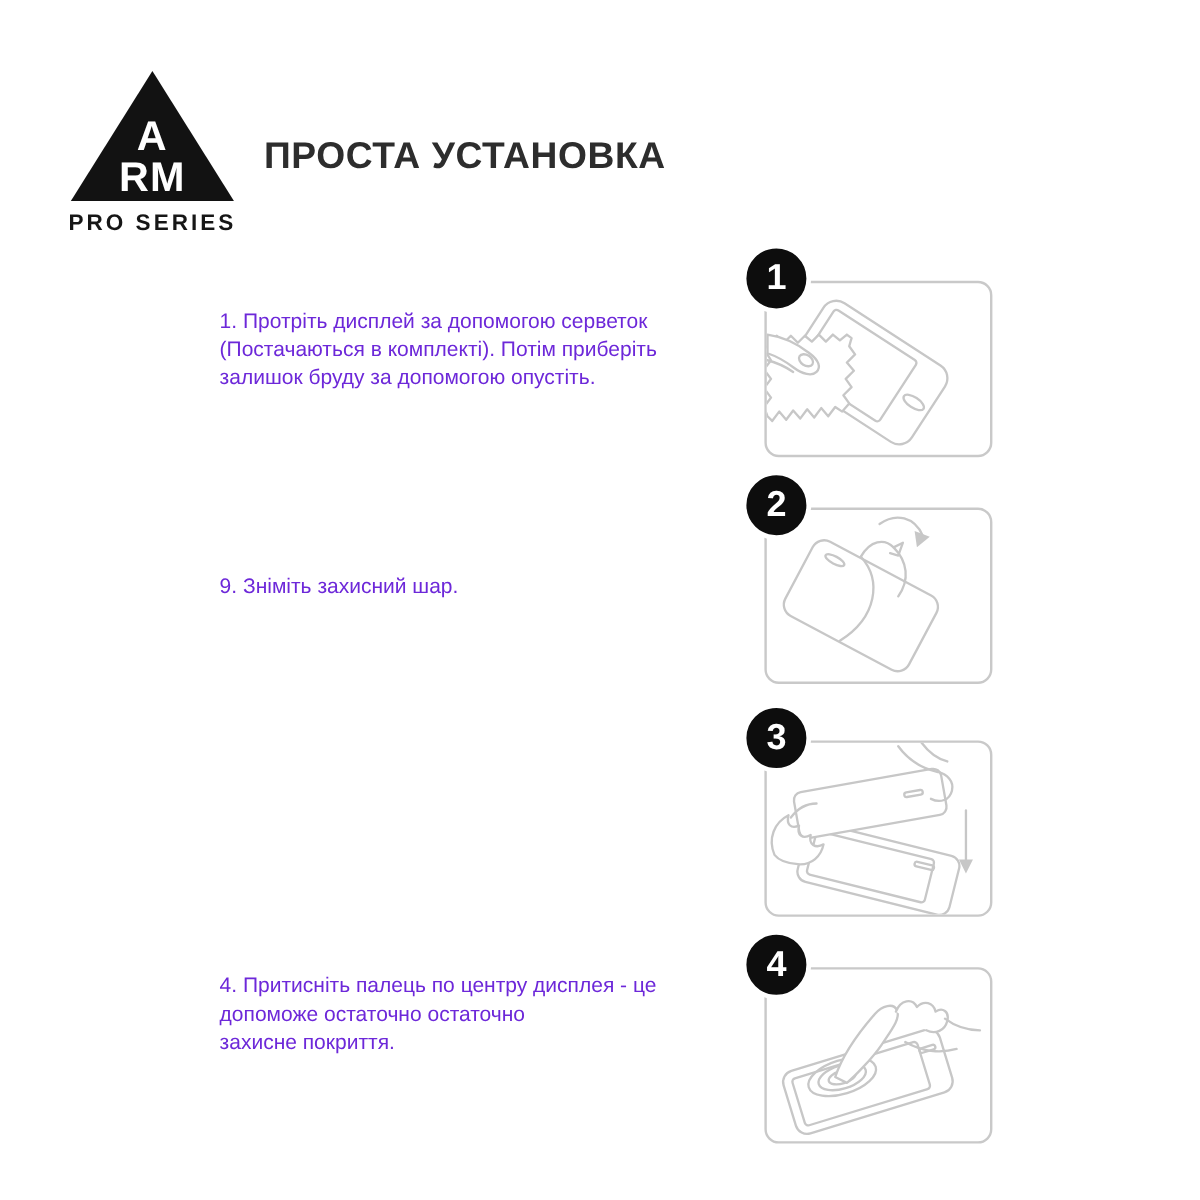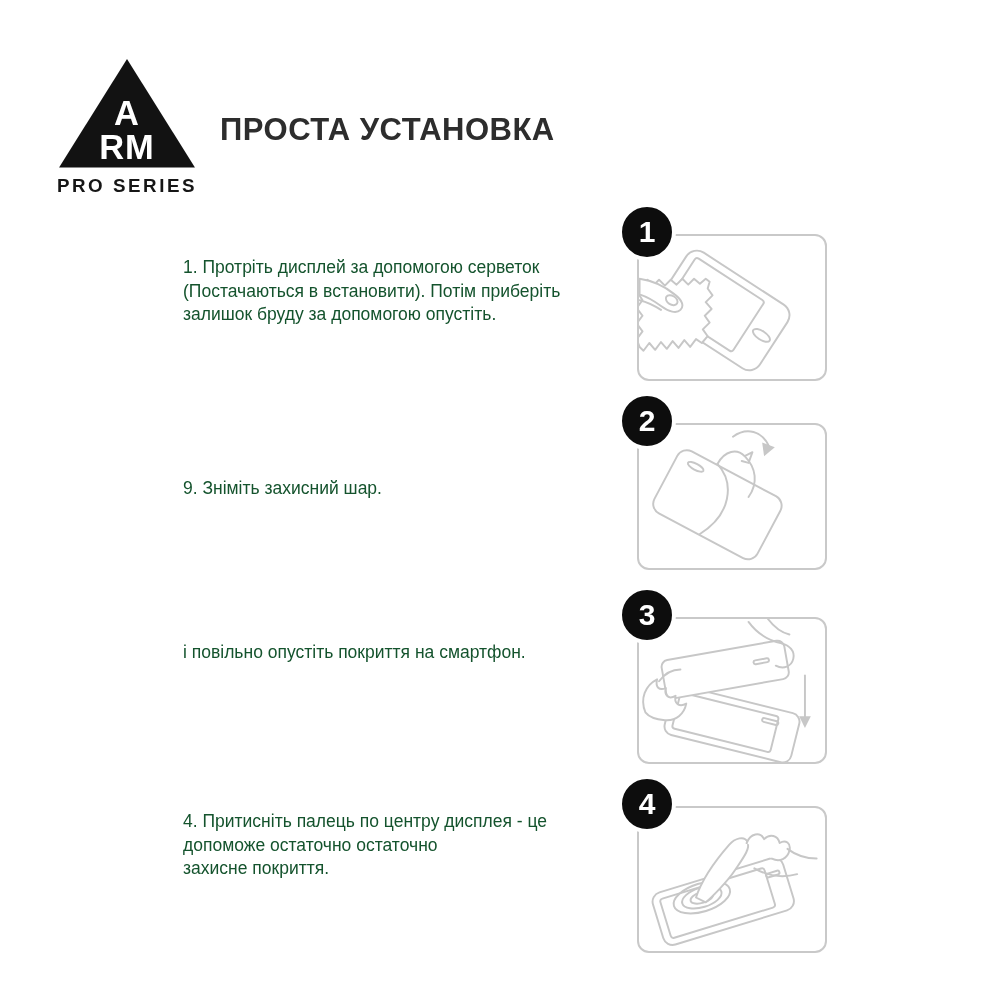--- a/index.html
+++ b/index.html
@@ -18,7 +18,7 @@
     font-size:31px;font-weight:700;color:#2d2d2d;letter-spacing:.5px;white-space:nowrap;text-align:right;
   }
   
-  .step-text{position:absolute;left:183px;font-size:17.5px;line-height:23.5px;color:#14532d;}
+  .step-text{position:absolute;left:183px;font-size:17.5px;line-height:23.5px;color:#6d28d9;}
   .step-text.s1{top:256px}
   .step-text.s2{top:477px}
   .step-text.s3{top:641px}

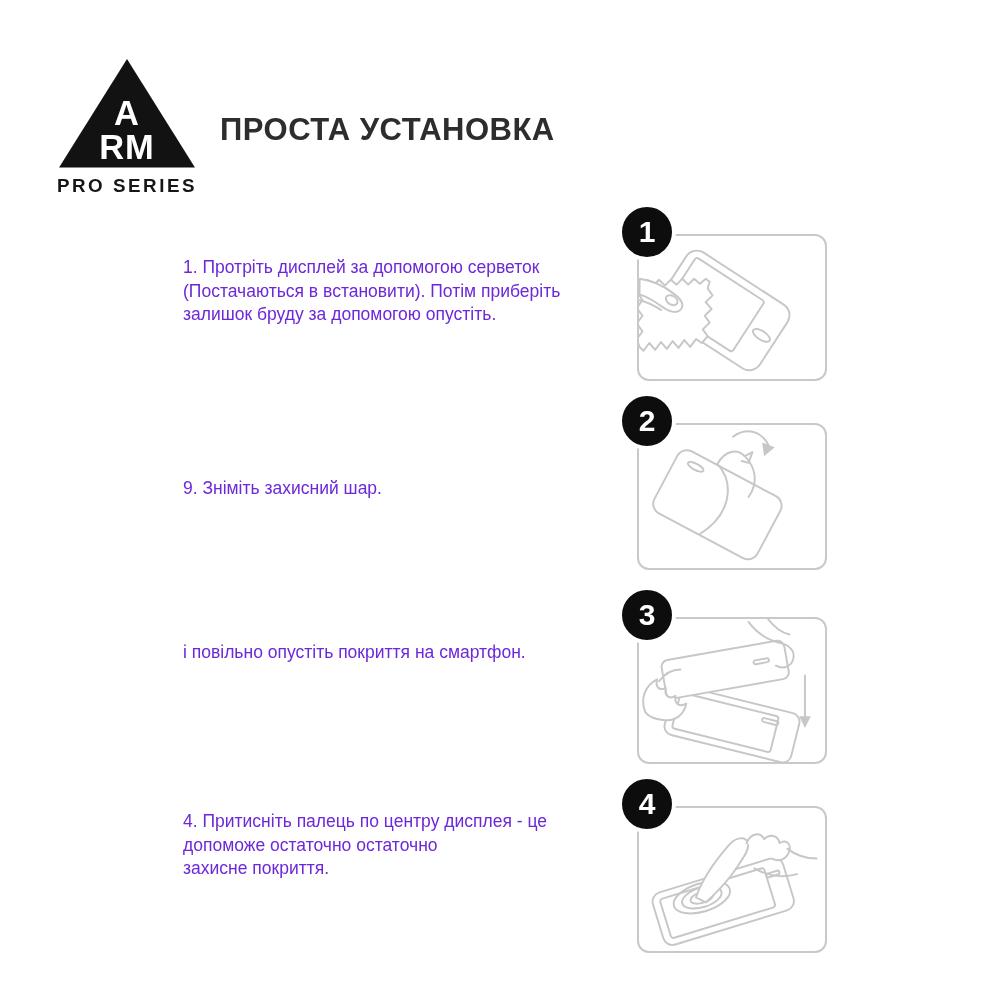--- a/index.html
+++ b/index.html
@@ -65,7 +65,7 @@
 
   <div class="step-text s1">
     <div>1. Протріть дисплей за допомогою серветок</div>
-    <div>(Постачаються в встановити). Потім приберіть</div>
+    <div>(Постачаються в комплекті). Потім приберіть</div>
     <div>залишок бруду за допомогою опустіть.</div>
   </div>
   <div class="badge b1">

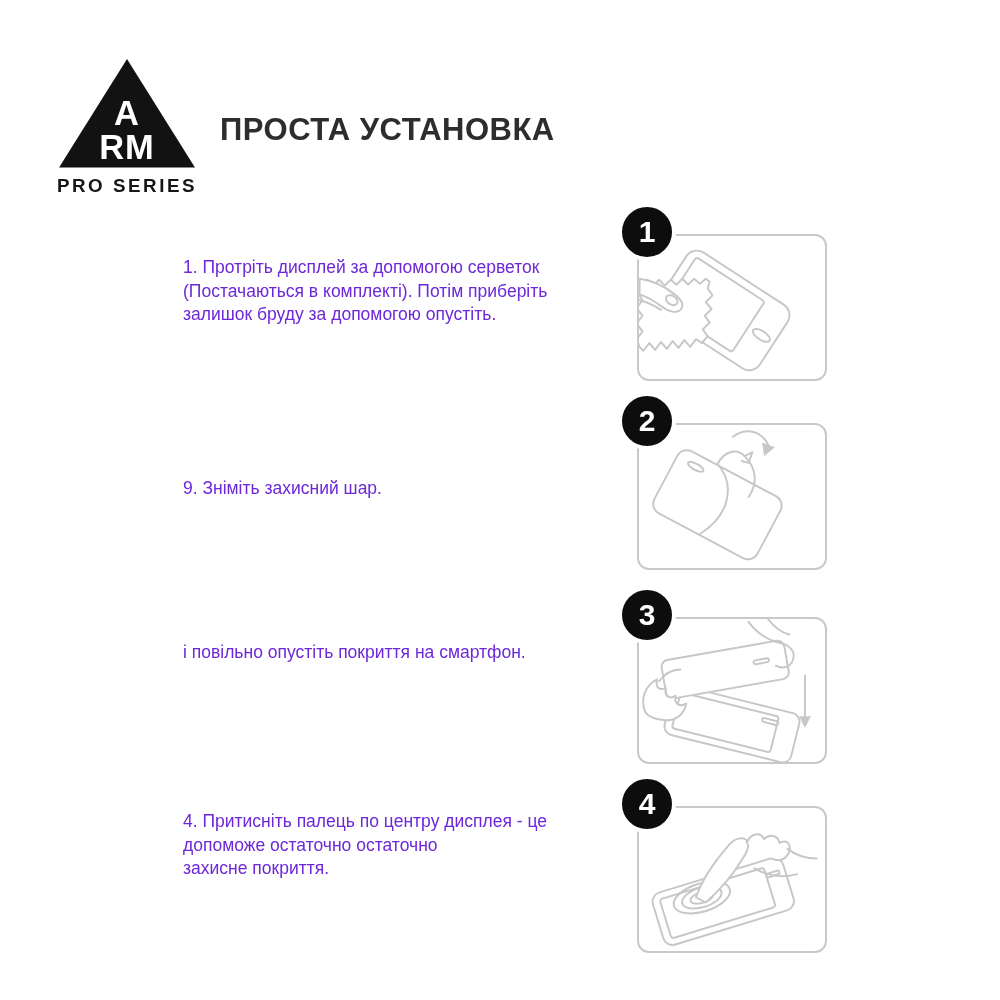--- a/index.html
+++ b/index.html
@@ -109,7 +109,6 @@
   </div>
 
   <div class="step-text s3">
-    <div>і повільно опустіть покриття на смартфон.</div>
   </div>
   <div class="badge b3">
     <span>3</span>

